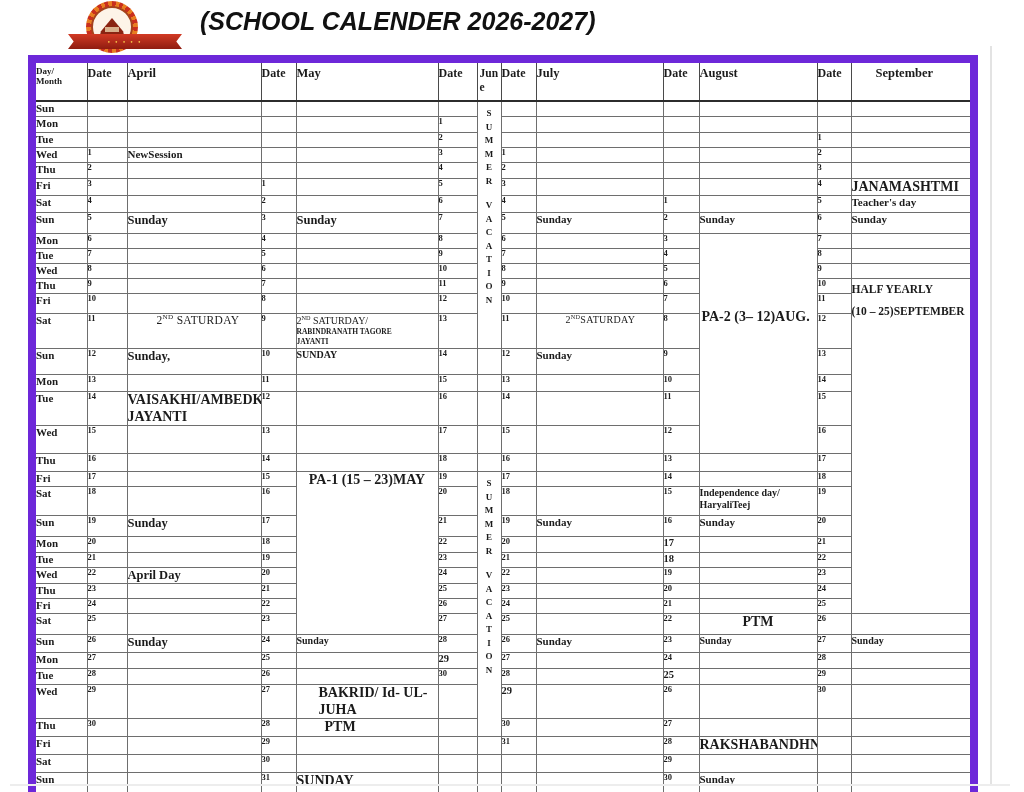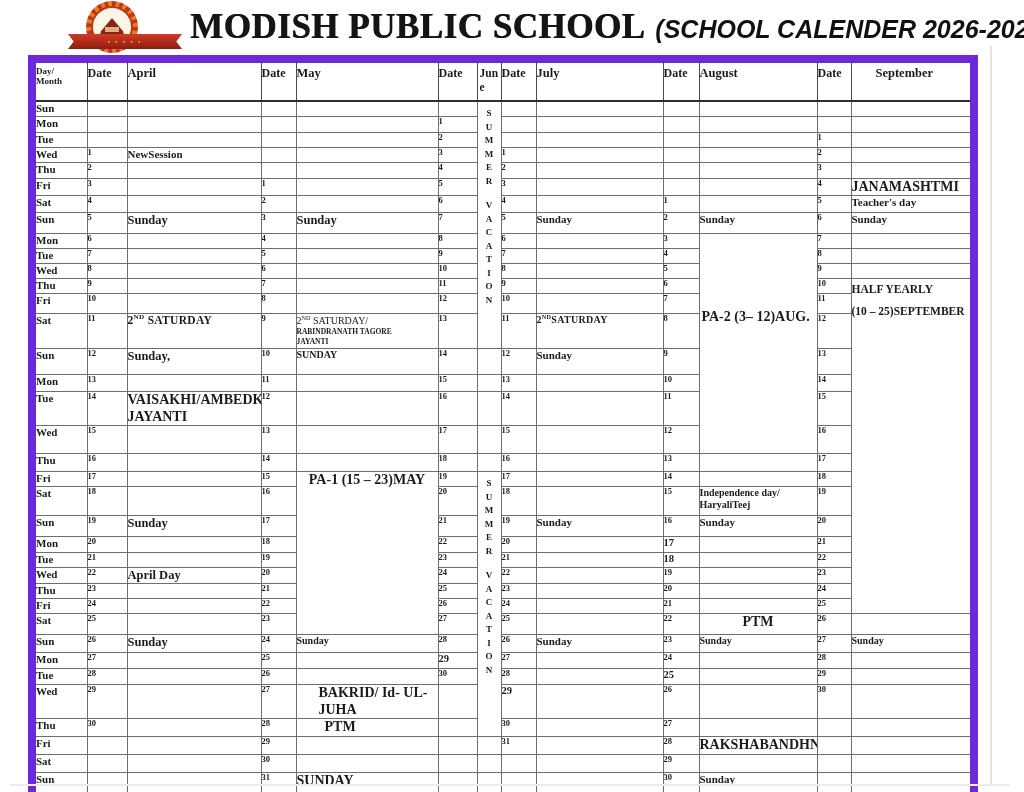--- a/index.html
+++ b/index.html
@@ -72,7 +72,6 @@
         </div>
     </div>
     <div class="title-text">
-      <span class="school-name">MODISH PUBLIC SCHOOL</span>
       <span class="subtitle">(SCHOOL CALENDER 2026-2027)</span>
     </div>
   </div>

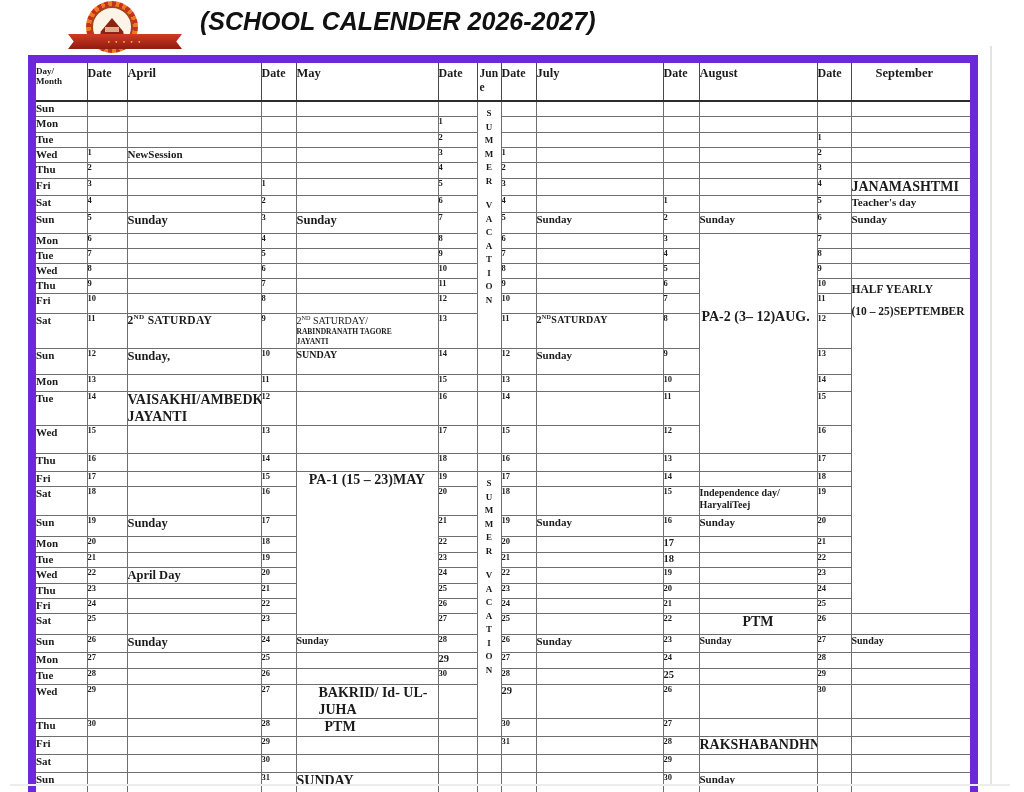--- a/index.html
+++ b/index.html
@@ -41,7 +41,7 @@
   .ev-cell.lg{font-size:12.5px;}
   .ev-cell.s10{font-size:10px;}
   .ev-cell.sm{font-size:14px;}
-  .ev-cell.reg{font-weight:bold;font-size:11.5px;letter-spacing:.3px;}
+  .ev-cell.reg{font-weight:normal;font-size:11.5px;letter-spacing:.3px;padding-left:29px;}
   .ev-cell.reg.s10{font-size:10px;}
   .ev-cell.twosat{font-weight:bold;font-size:7.5px;line-height:1.3;}
   .ev-cell .l1{font-weight:normal;font-size:10px;}

